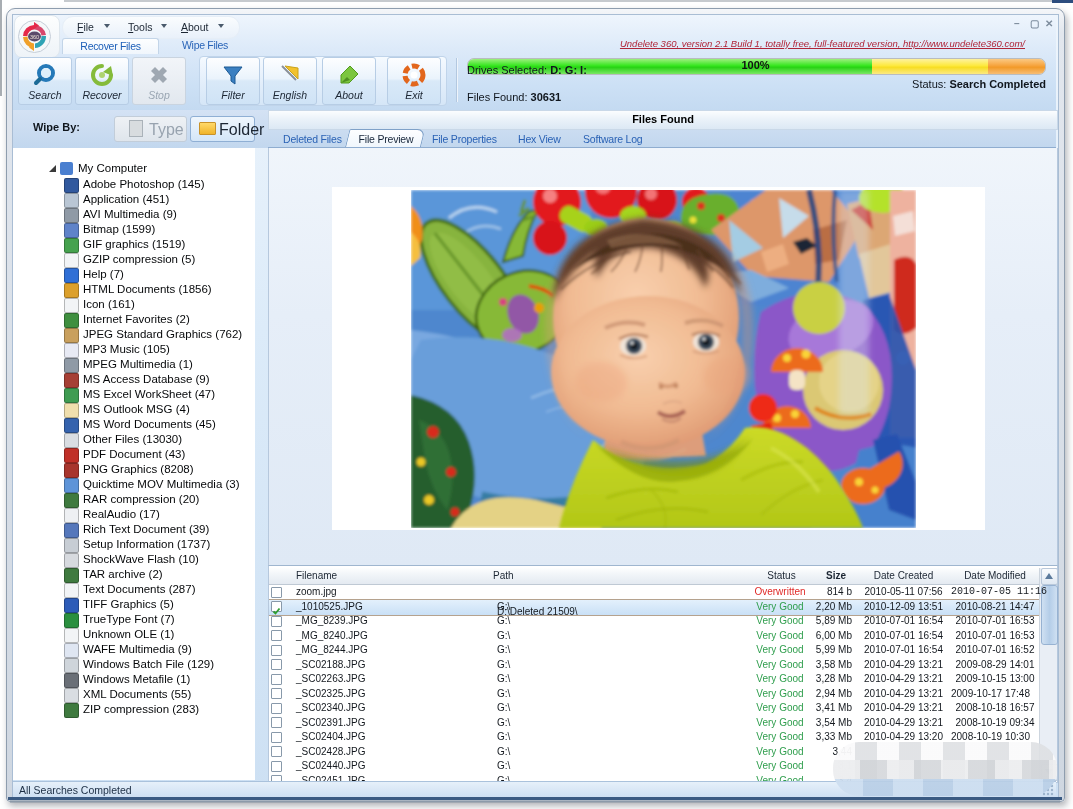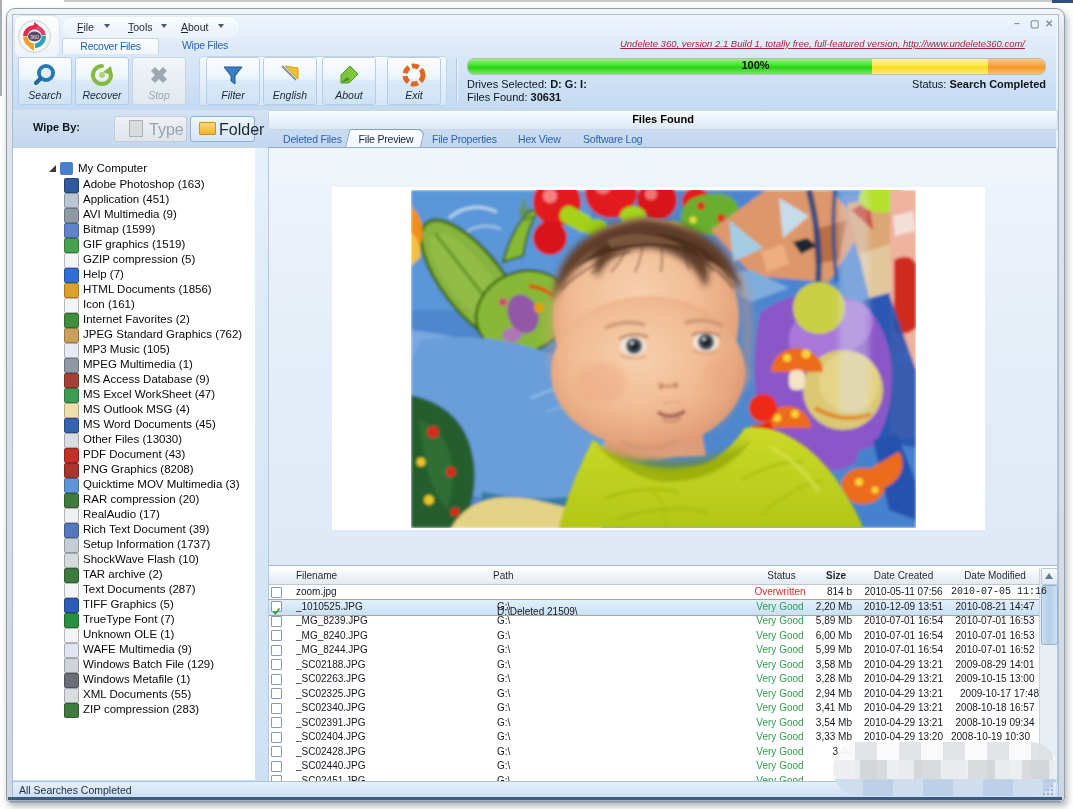--- a/index.html
+++ b/index.html
@@ -196,7 +196,7 @@
     <div class="abs" id="porange"></div>
   </div>
   <div class="abs" id="plabel">100%</div>
-  <div class="abs info" style="left:467px;top:78px;">Drives Selected: <b>D: G: I:</b></div>
+  <div class="abs info" style="left:467px;top:64px;">Drives Selected: <b>D: G: I:</b></div>
   <div class="abs info" style="left:467px;top:91px;">Files Found: <b>30631</b></div>
   <div class="abs info" style="left:746px;top:78px;width:300px;text-align:right;">Status: <b>Search Completed</b></div>
 

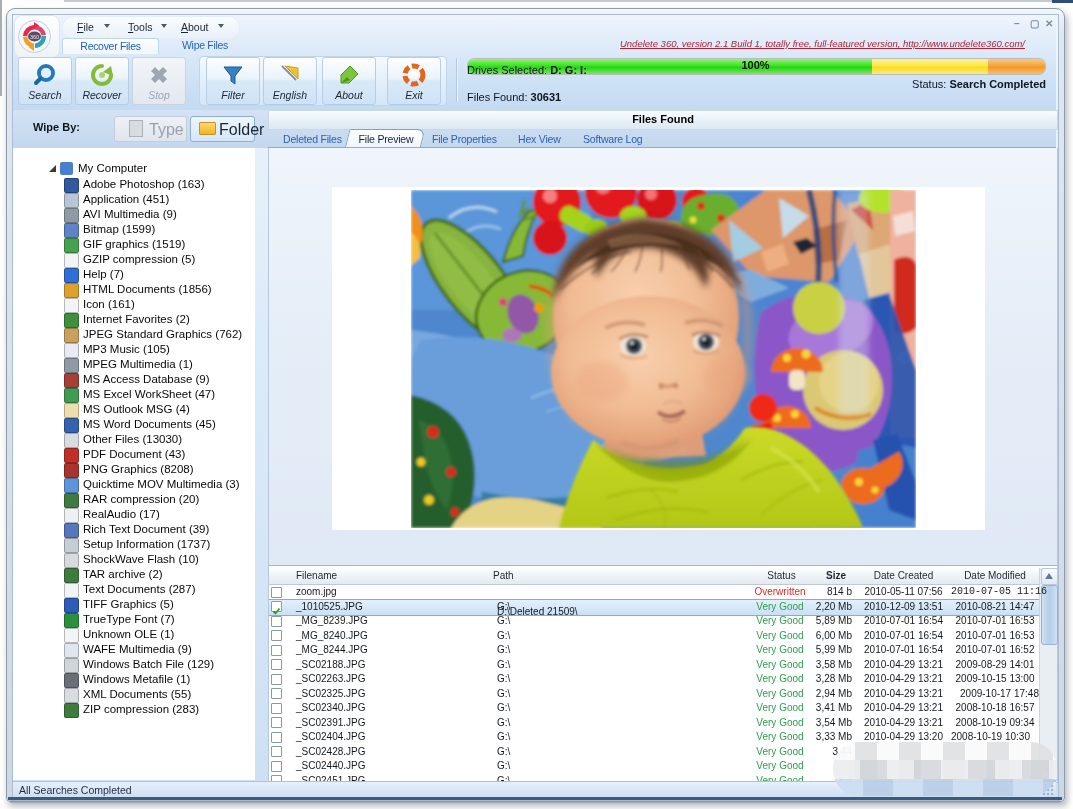--- a/index.html
+++ b/index.html
@@ -230,7 +230,7 @@
     </div>
     <div class="ti" style="top:29px;">
       <span class="ic" style="background:#31599e;border:1px solid rgba(0,0,0,.25);"></span>
-      <span class="tx">Adobe Photoshop (163)</span>
+      <span class="tx">Adobe Photoshop (145)</span>
     </div>
     <div class="ti" style="top:44px;">
       <span class="ic" style="background:#b9c6d4;border:1px solid rgba(0,0,0,.25);"></span>

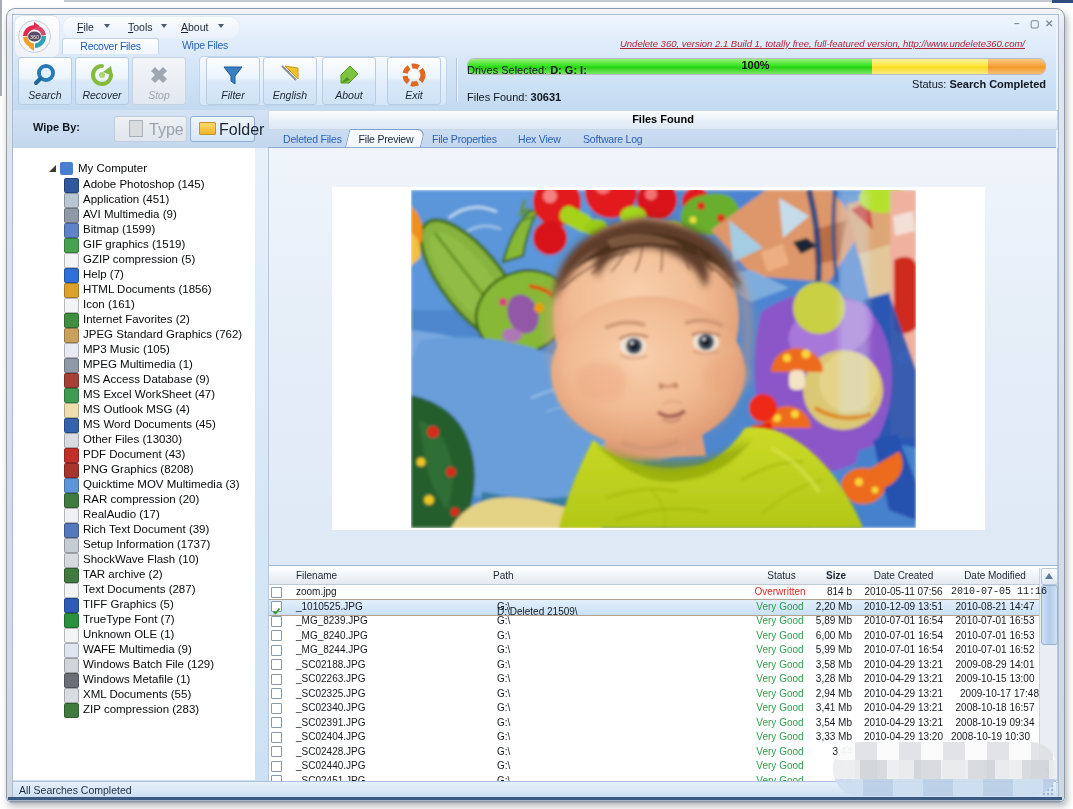--- a/index.html
+++ b/index.html
@@ -687,7 +687,7 @@
 <div class="abs cell" style="left:747px;width:66px;top:687.5px;text-align:center;color:#2f9e4d;">Very Good</div>
 <div class="abs cell" style="left:814px;width:38px;top:687.5px;text-align:right;">2,94 Mb</div>
 <div class="abs cell" style="left:856px;width:95px;top:687.5px;text-align:center;">2010-04-29 13:21</div>
-<div class="abs cell" style="left:951px;width:88px;top:687.5px;text-align:right;">2009-10-17 17:48</div>
+<div class="abs cell" style="left:951px;width:88px;top:687.5px;text-align:left;">2009-10-17 17:48</div>
 <div class="abs cb" style="left:271px;top:702.5px;"></div>
 <div class="abs cell" style="left:296px;top:702px;">_SC02340.JPG</div>
 <div class="abs cell" style="left:497px;top:702px;">G:\</div>

